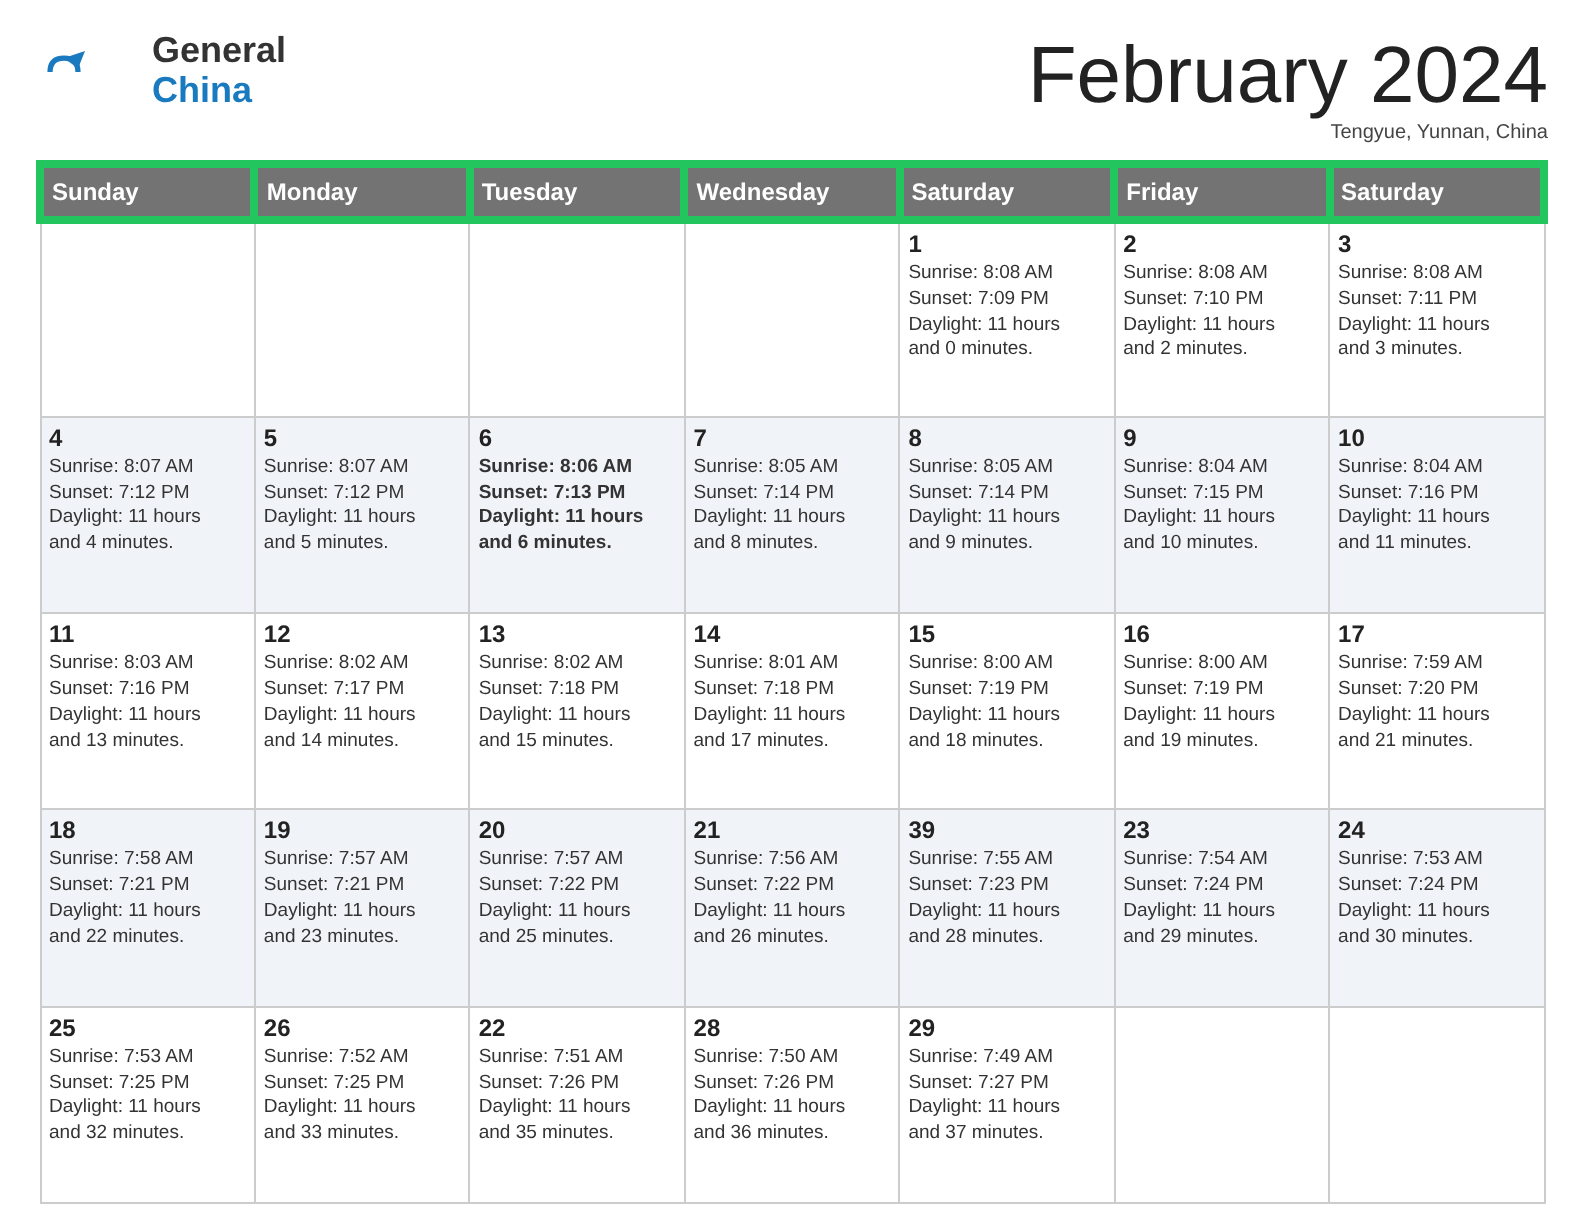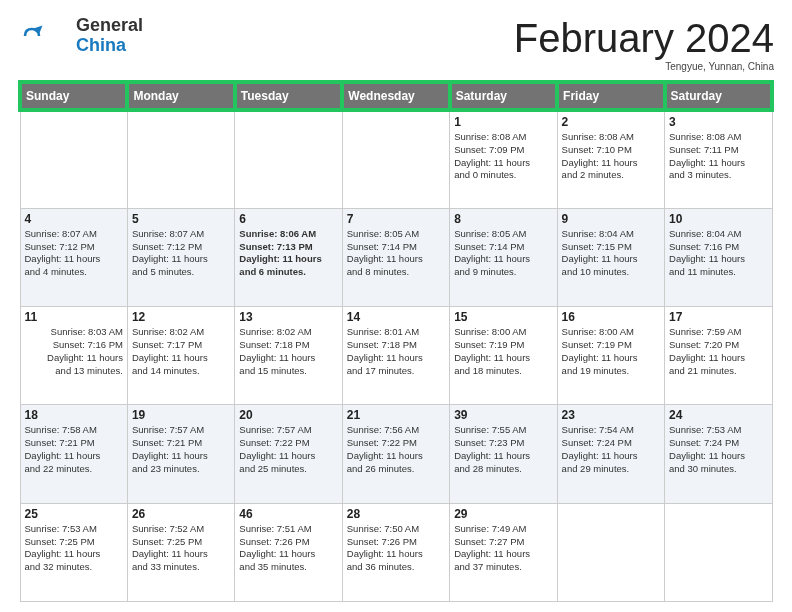--- a/index.html
+++ b/index.html
@@ -212,7 +212,7 @@
         <tr>
           <td>
             <span class="day-num">11</span>
-            <div class="day-info" style="white-space: pre-line; text-align: right;">Sunrise: 8:03 AM
+            <div class="day-info" style="white-space: pre-line;">Sunrise: 8:03 AM
 Sunset: 7:16 PM
 Daylight: 11 hours
 and 13 minutes.</div>

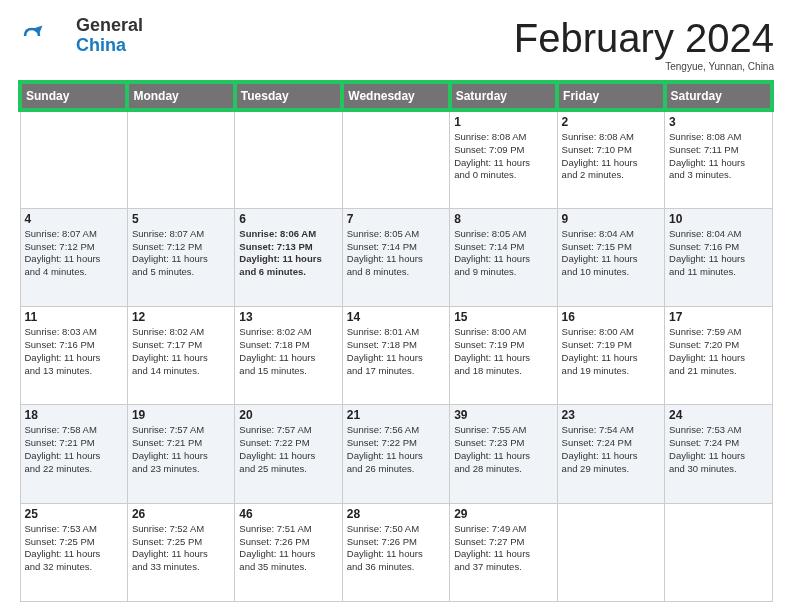--- a/index.html
+++ b/index.html
@@ -327,7 +327,7 @@
 and 33 minutes.</div>
           </td>
           <td>
-            <span class="day-num">46</span>
+            <span class="day-num">22</span>
             <div class="day-info" style="white-space: pre-line;">Sunrise: 7:51 AM
 Sunset: 7:26 PM
 Daylight: 11 hours

